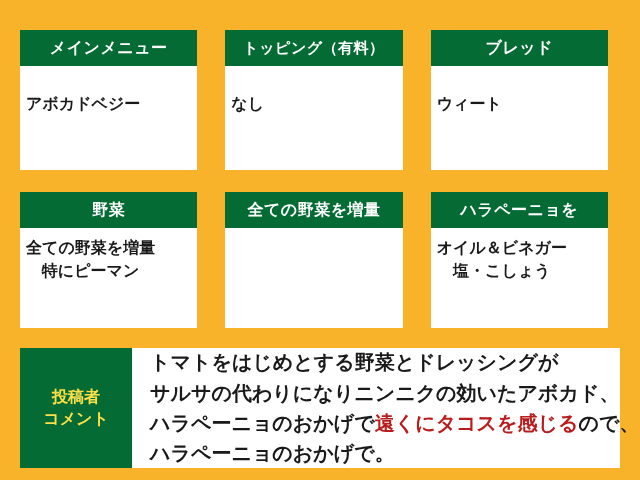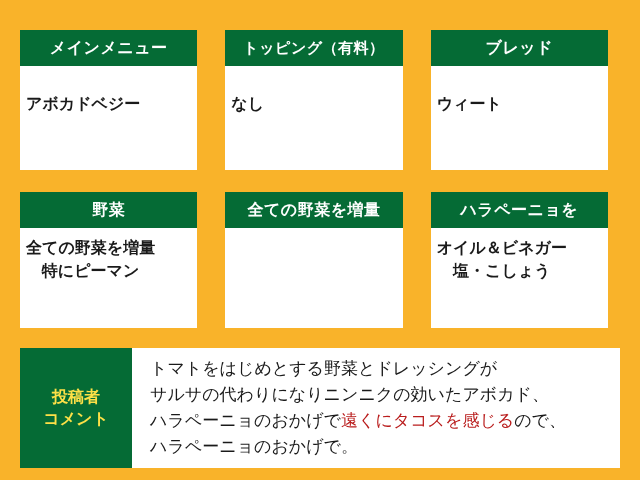--- a/index.html
+++ b/index.html
@@ -105,8 +105,8 @@
     box-sizing: border-box;
   }
   .comment-line {
-    font-size: 17px;
-    font-weight: normal;
+    font-size: 20px;
+    font-weight: bold;
     color: #1a1a1a;
     line-height: 1.52;
     white-space: nowrap;

